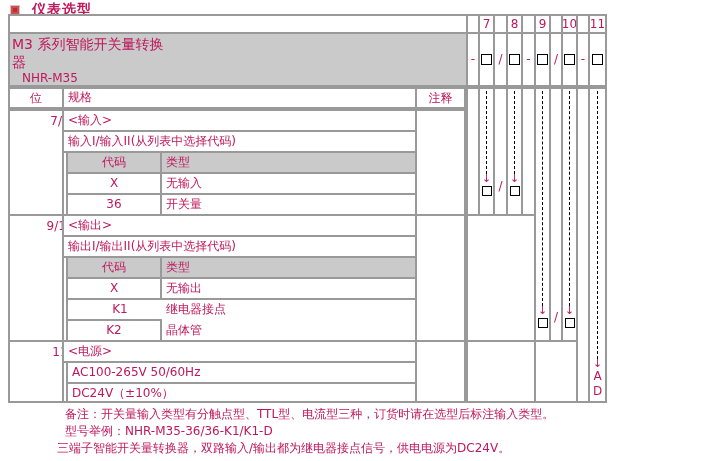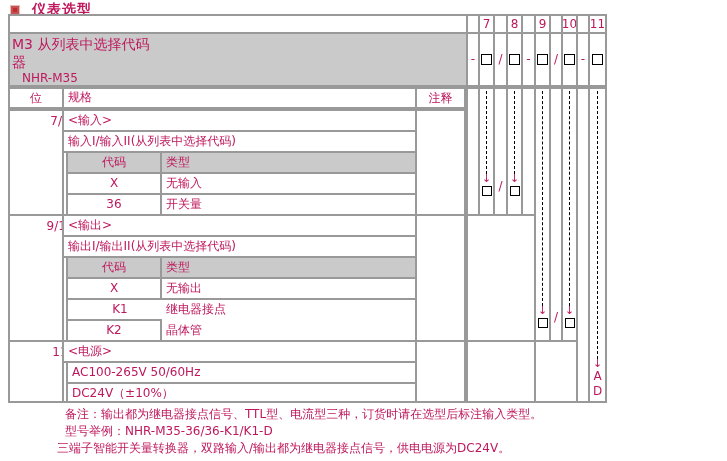--- a/index.html
+++ b/index.html
@@ -55,7 +55,7 @@
     <div class="cell c" style="left:582px;top:2px;width:15px;height:16px;">11</div>
 
     <div class="cell g" style="left:2px;top:20px;width:456px;height:51px;">
-      <div class="m3name">M3 从列表中选择代码
+      <div class="m3name">M3 系列智能开关量转换
 器</div>
       <div class="m3model">NHR-M35</div>
     </div>

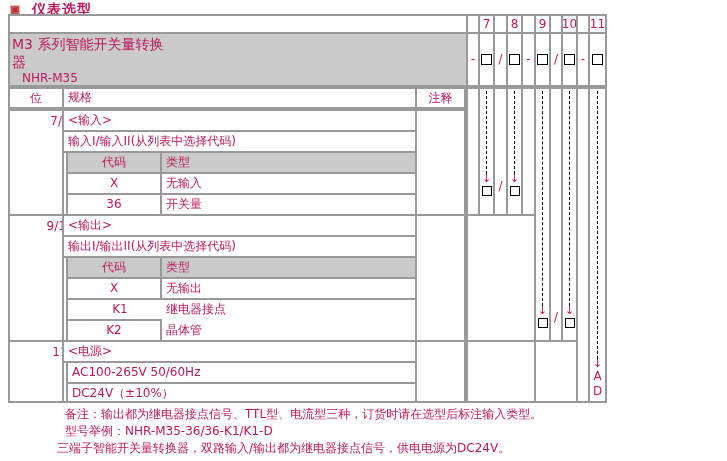--- a/index.html
+++ b/index.html
@@ -162,7 +162,7 @@
 
   </div>
 
-  <div class="note" style="left:65px;top:406px;">备注：输出都为继电器接点信号、TTL型、电流型三种，订货时请在选型后标注输入类型。</div>
+  <div class="note" style="left:65px;top:406px;">备注：开关量输入类型有分触点型、TTL型、电流型三种，订货时请在选型后标注输入类型。</div>
   <div class="note" style="left:65px;top:423px;">型号举例：NHR-M35-36/36-K1/K1-D</div>
   <div class="note" style="left:57px;top:440px;">三端子智能开关量转换器，双路输入/输出都为继电器接点信号，供电电源为DC24V。</div>
 

